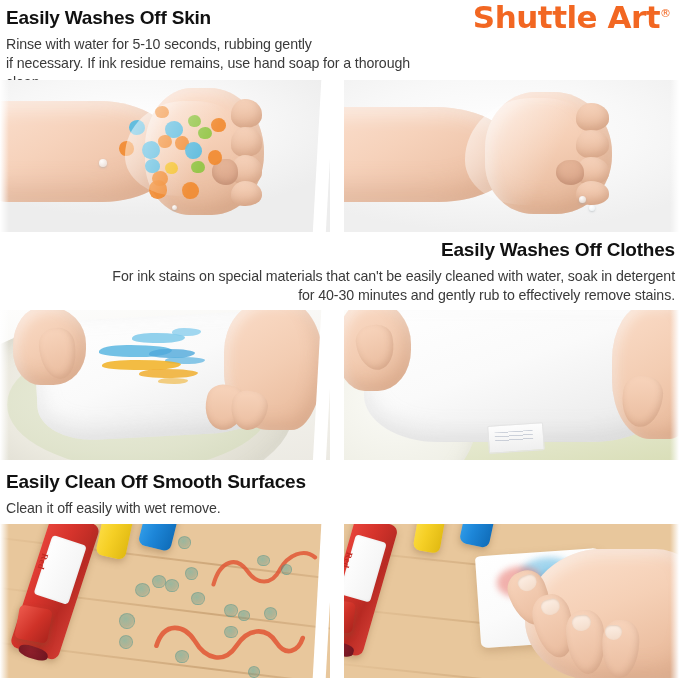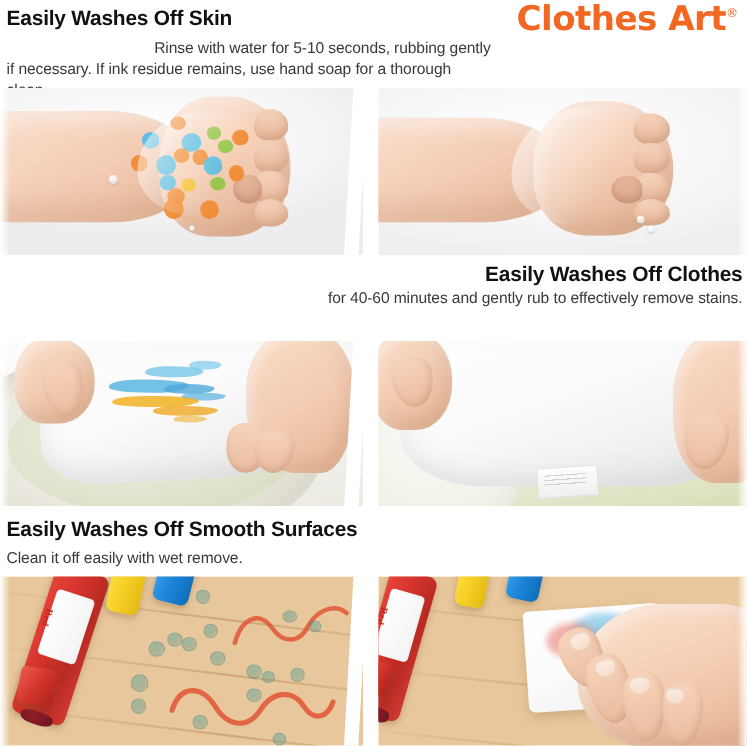--- a/index.html
+++ b/index.html
@@ -338,7 +338,7 @@
 <div class="page">
 
   <div class="logo">
-    <span>Clothes Art</span><span class="reg">®</span>
+    <span>Shuttle Art</span><span class="reg">®</span>
   </div>
 
   <div class="text-block align-left" style="left:6px; top:6px; width:440px;">

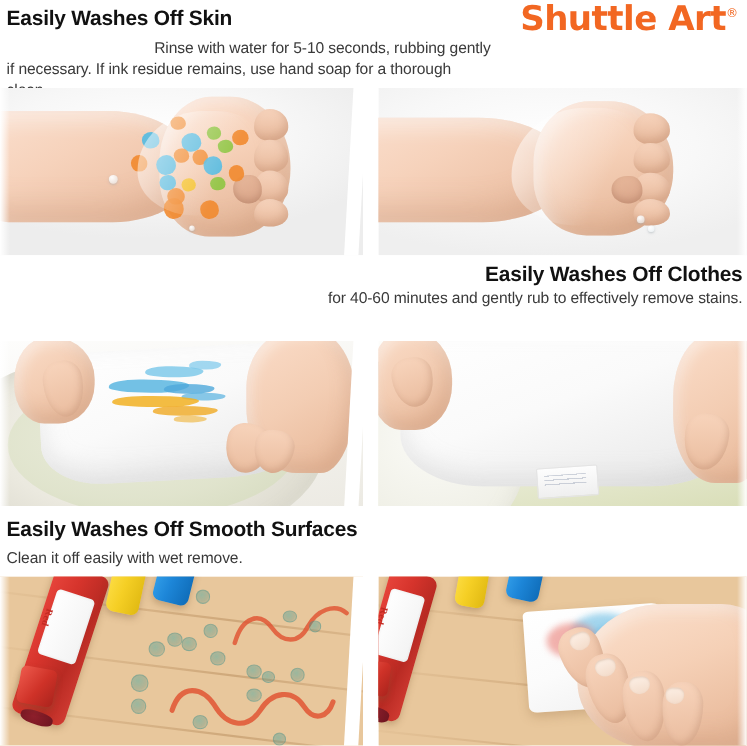--- a/index.html
+++ b/index.html
@@ -343,7 +343,7 @@
 
   <div class="text-block align-left" style="left:6px; top:6px; width:440px;">
     <div class="headline">Easily Washes Off Skin</div>
-    <div class="bodytext" style="margin-top:5px;text-align:right;">Rinse with water for 5-10 seconds, rubbing gently</div>
+    <div class="bodytext" style="margin-top:5px;">Rinse with water for 5-10 seconds, rubbing gently</div>
     <div class="bodytext">if necessary.  If ink residue remains, use hand soap for a thorough clean.</div>
   </div>
 

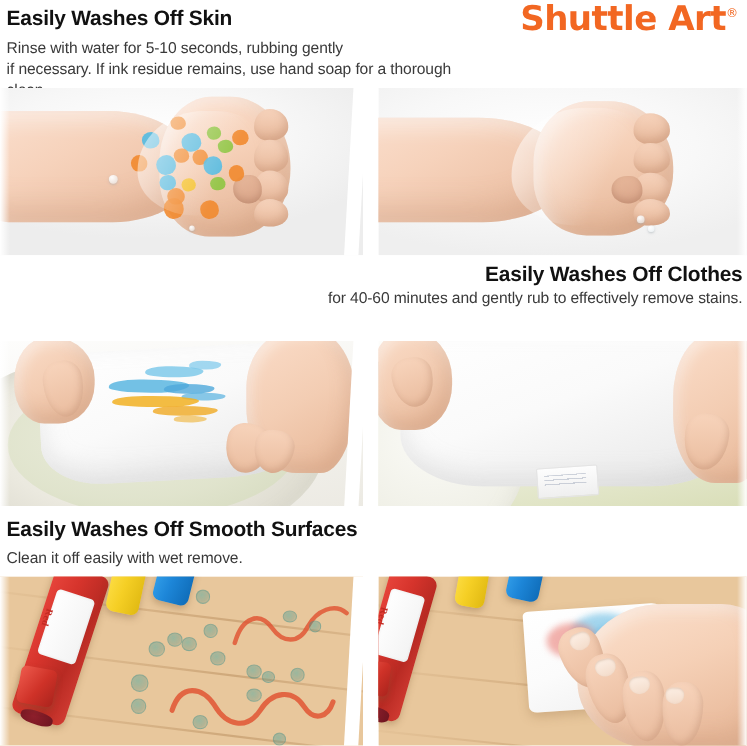--- a/index.html
+++ b/index.html
@@ -407,6 +407,7 @@
 
   <div class="text-block align-right" style="right:4px; top:238px; width:672px;">
     <div class="headline">Easily Washes Off Clothes</div>
+    <div class="bodytext" style="margin-top:5px;">For ink stains on special materials that can't be easily cleaned with water, soak in detergent</div>
     <div class="bodytext">for 40-60 minutes and gently rub to effectively remove stains.</div>
   </div>
 

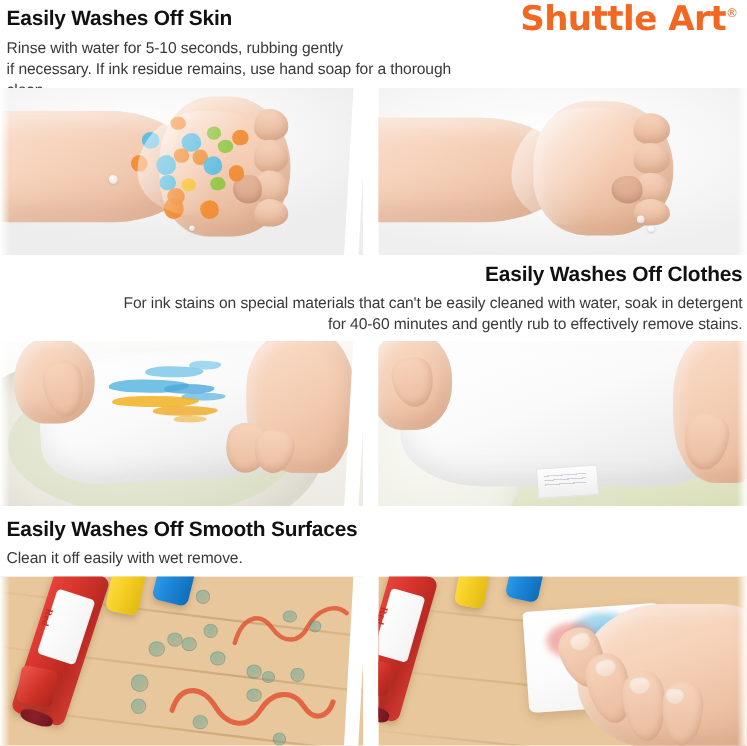--- a/index.html
+++ b/index.html
@@ -408,7 +408,7 @@
   <div class="text-block align-right" style="right:4px; top:238px; width:672px;">
     <div class="headline">Easily Washes Off Clothes</div>
     <div class="bodytext" style="margin-top:5px;">For ink stains on special materials that can't be easily cleaned with water, soak in detergent</div>
-    <div class="bodytext">for 40-60 minutes and gently rub to effectively remove stains.</div>
+    <div class="bodytext">for 40-30 minutes and gently rub to effectively remove stains.</div>
   </div>
 
   <div class="photo-row" style="top:310px; height:150px;">

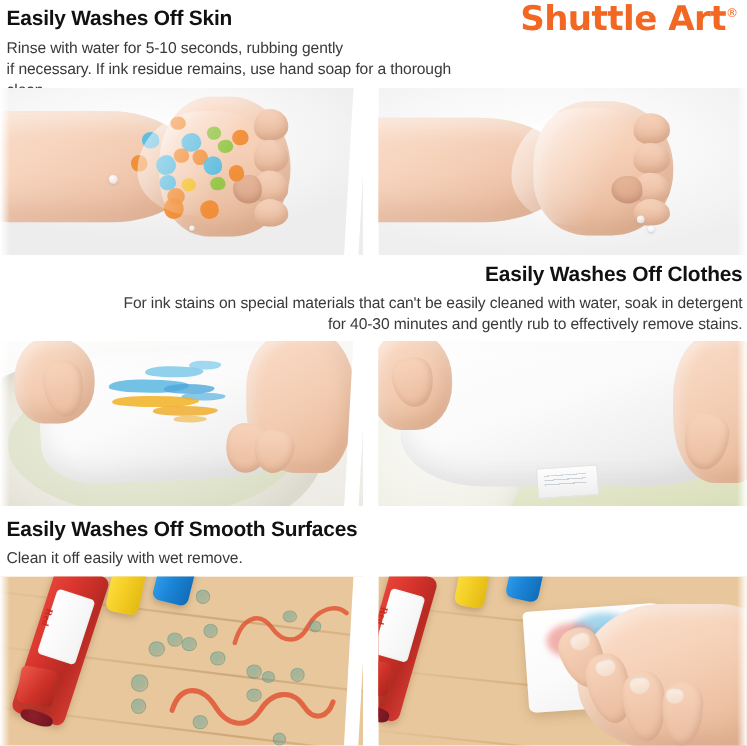--- a/index.html
+++ b/index.html
@@ -455,7 +455,7 @@
   </div>
 
   <div class="text-block align-left" style="left:6px; top:470px; width:520px;">
-    <div class="headline">Easily Washes Off Smooth Surfaces</div>
+    <div class="headline">Easily Clean Off Smooth Surfaces</div>
     <div class="bodytext" style="margin-top:5px;">Clean it off easily with wet remove.</div>
   </div>
 

